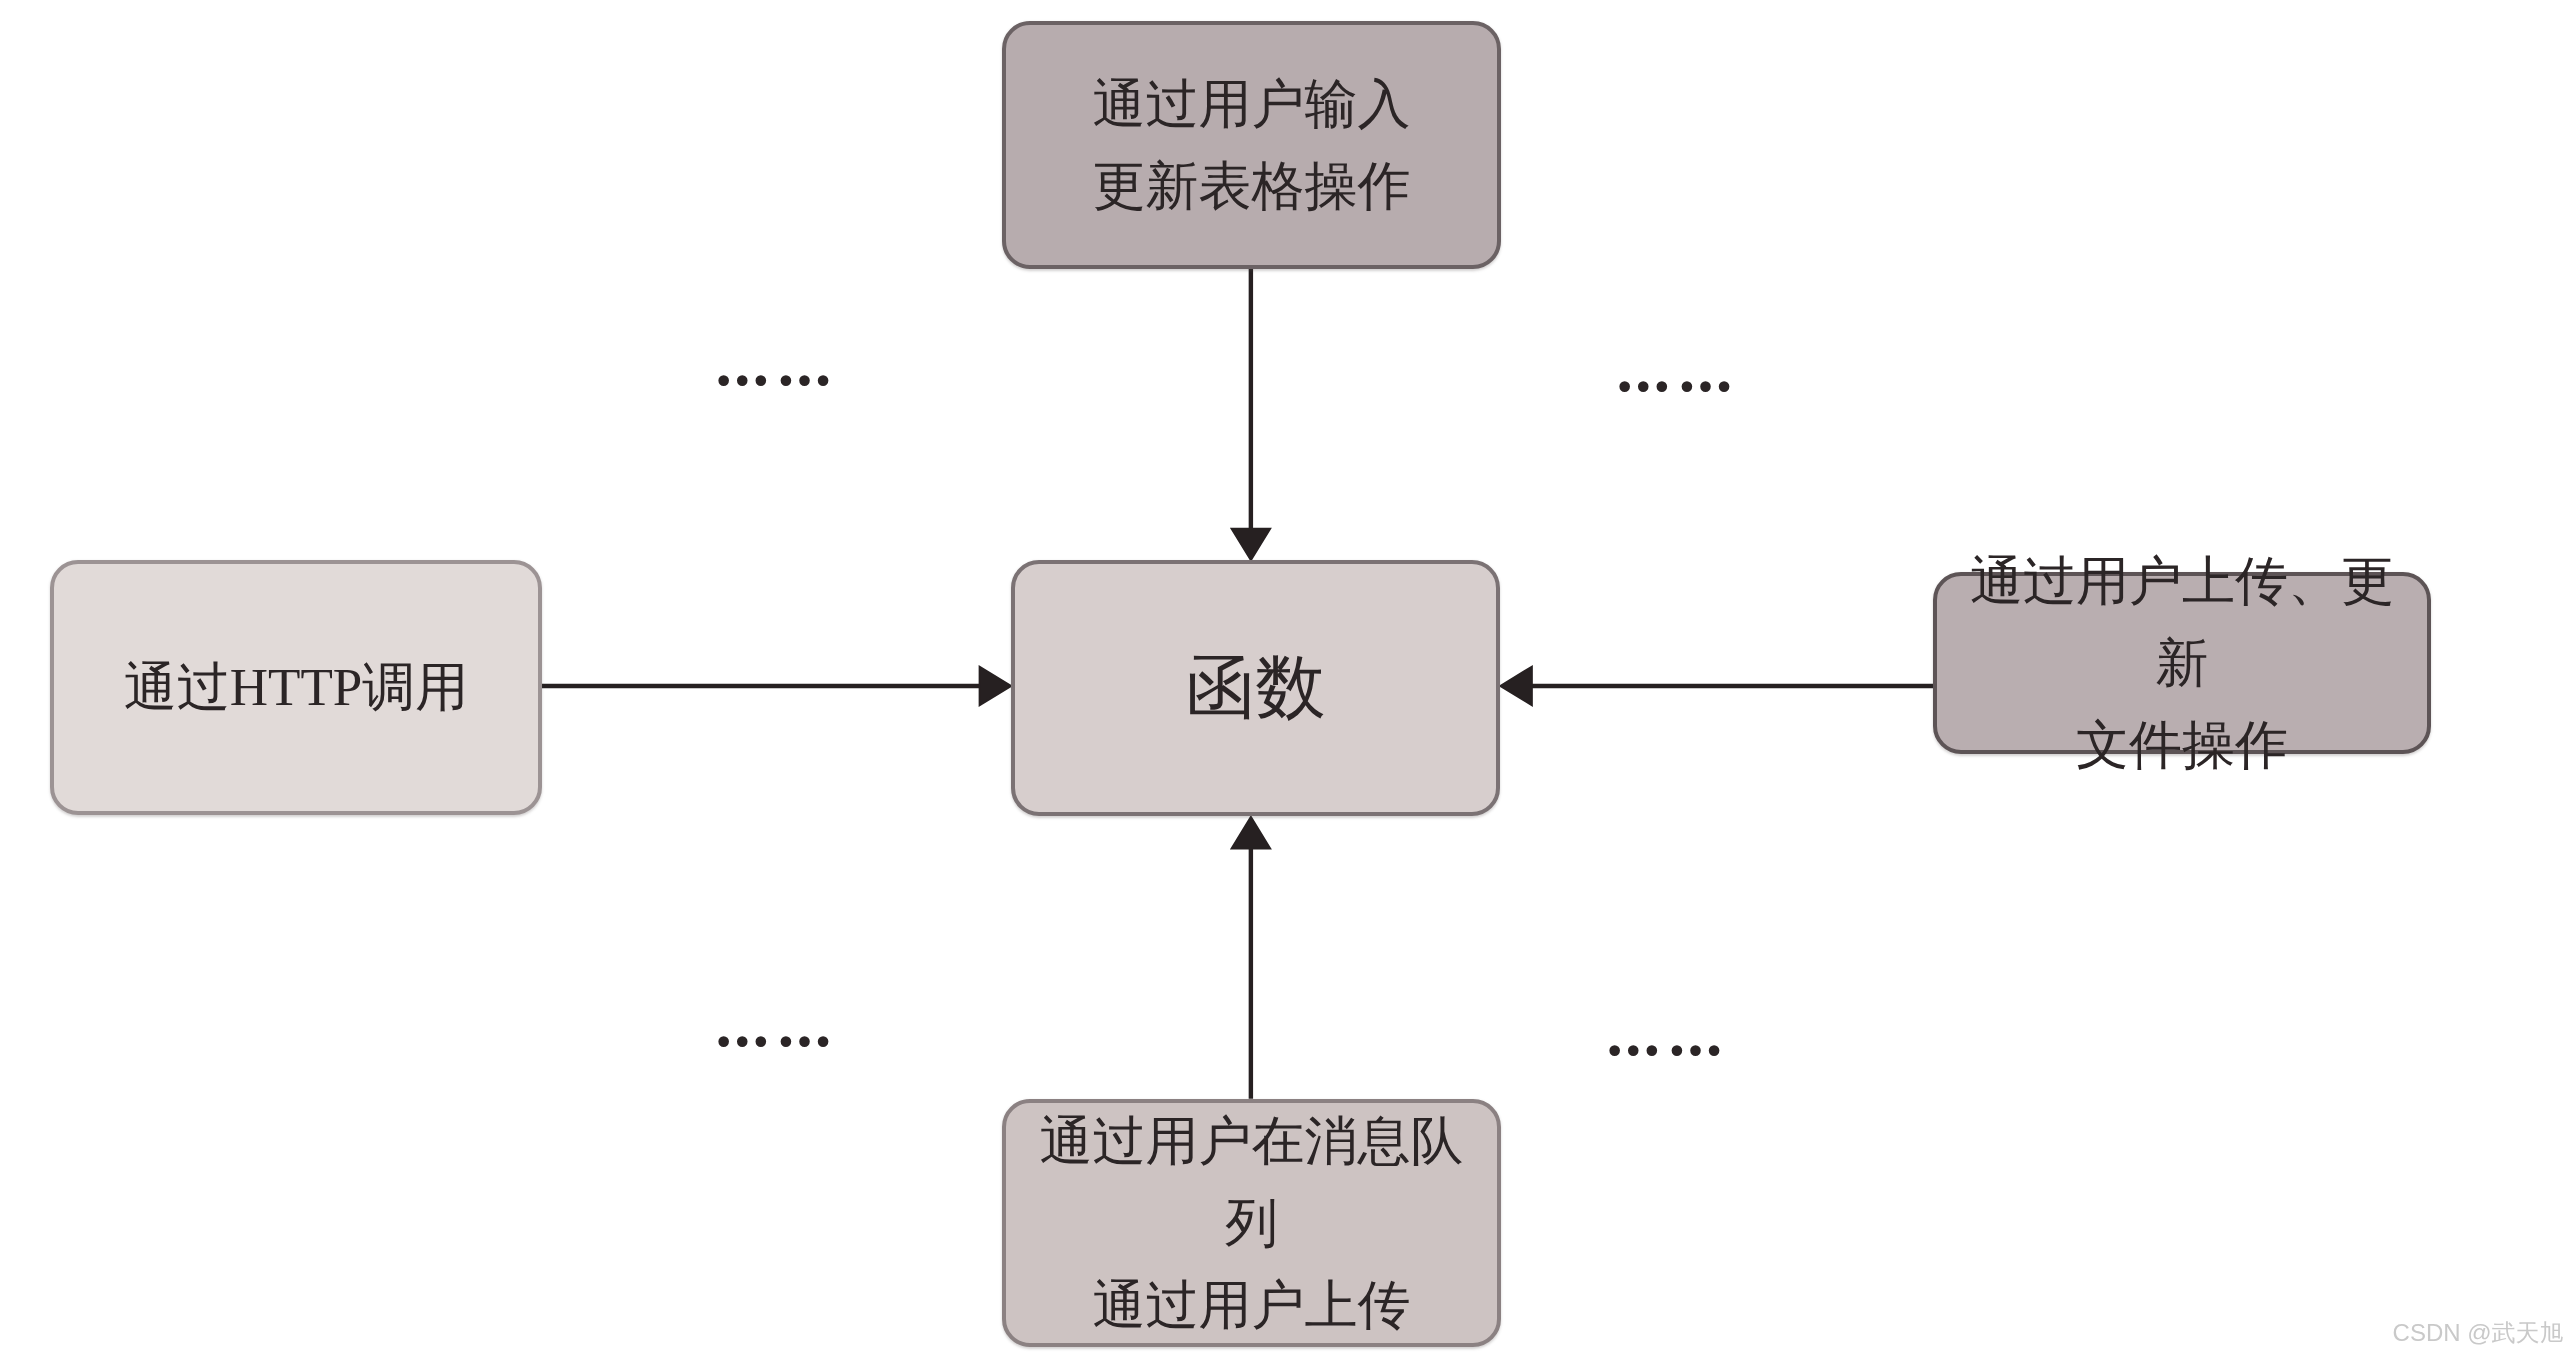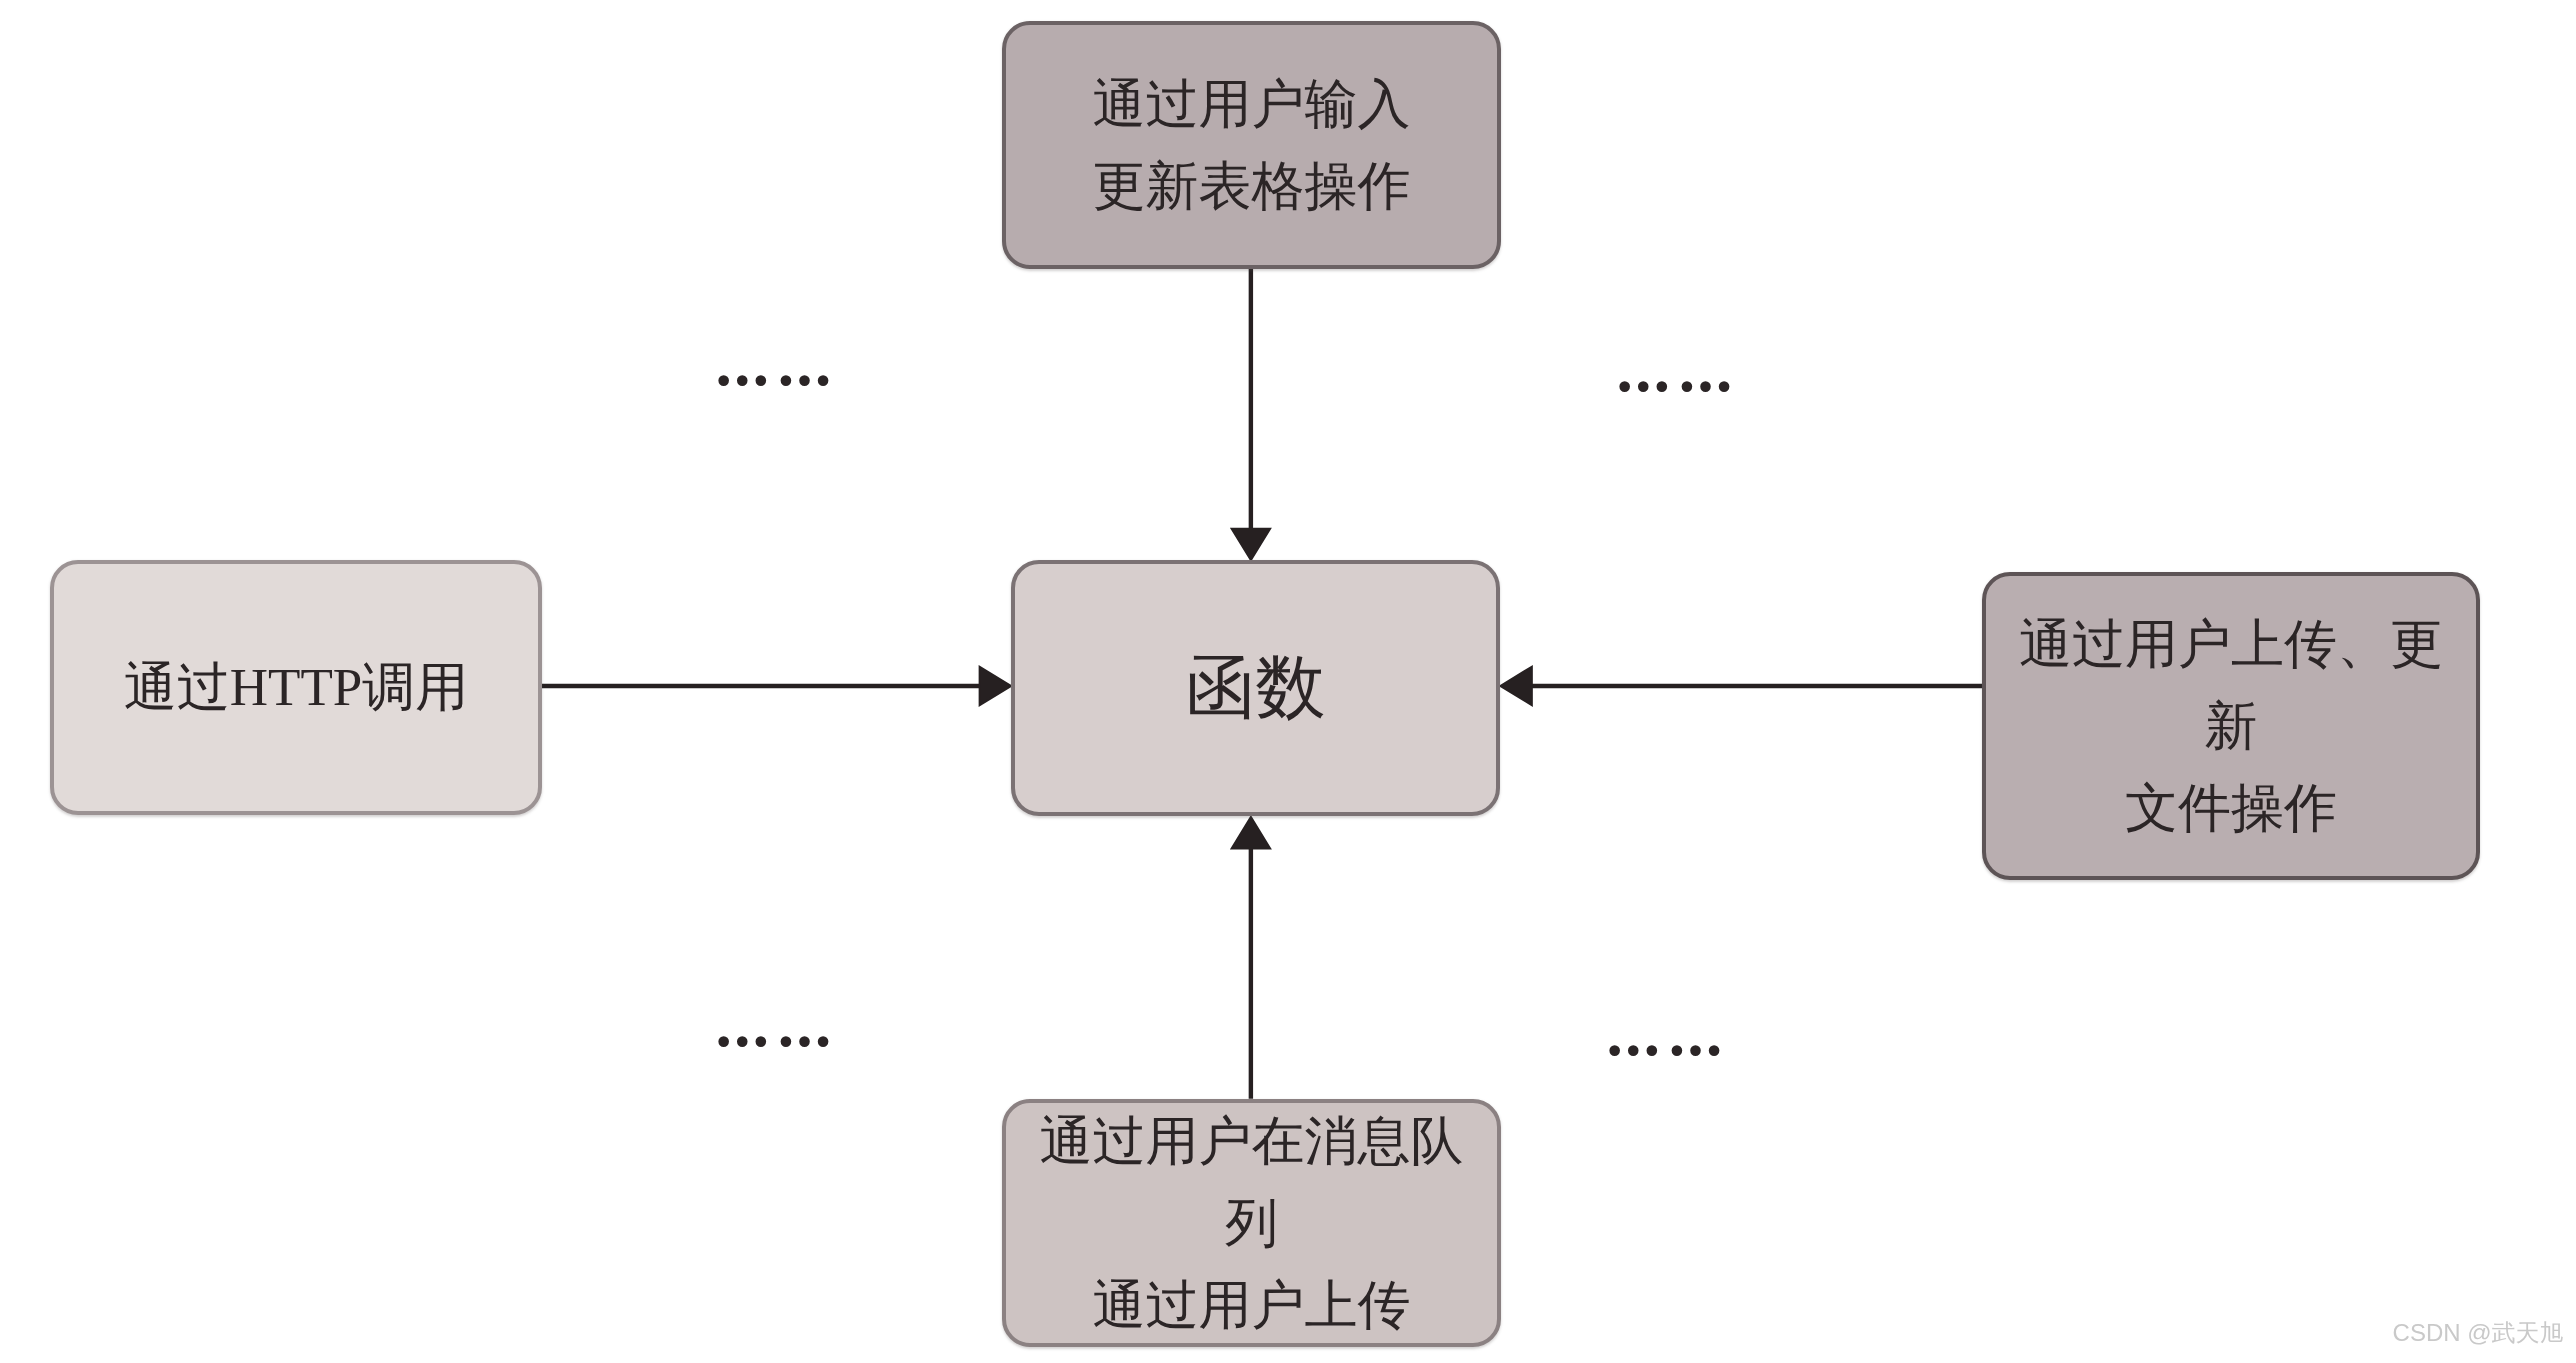--- a/index.html
+++ b/index.html
@@ -86,7 +86,7 @@
     <div class="label">函数</div>
   </div>
 
-  <div class="node" id="node-right" style="left: 1982px; top: 572px; width: 498px; height: 308px; background-color: rgb(185, 174, 176); border-color: rgb(93, 84, 86); align-items: center;">
+  <div class="node" id="node-right" style="left: 1933px; top: 572px; width: 498px; height: 182px; background-color: rgb(185, 174, 176); border-color: rgb(93, 84, 86); align-items: center;">
     <div class="label">通过用户上传、更新
 文件操作</div>
   </div>

